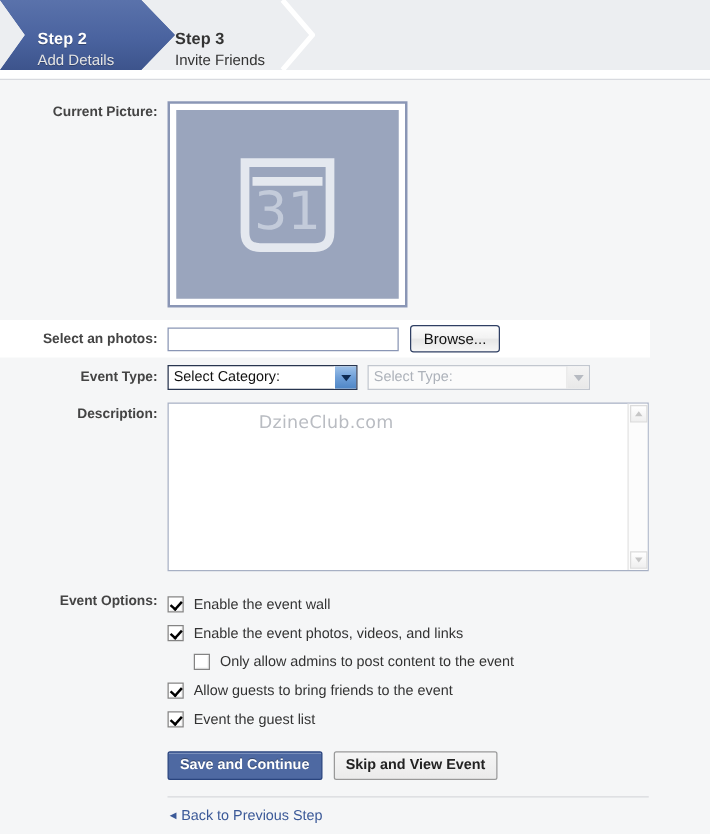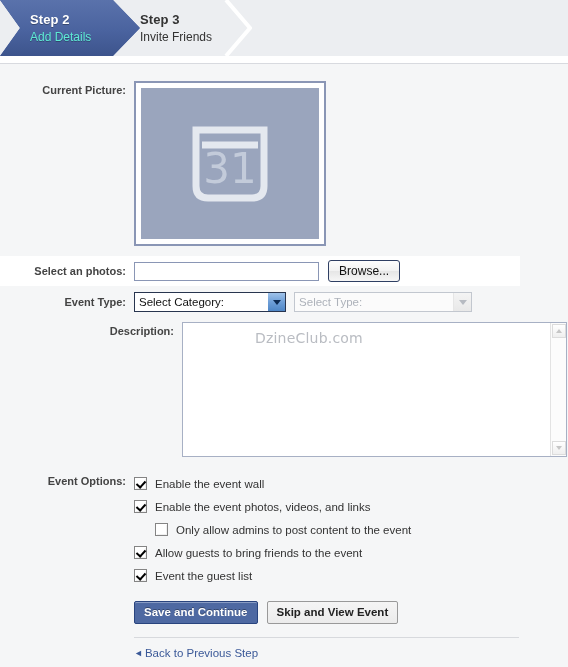--- a/index.html
+++ b/index.html
@@ -30,7 +30,7 @@
     height: 56px;
     display: flex;
     flex-direction: column;
-    justify-content: center;
+    justify-content: flex-end;
     box-sizing: border-box;
   }
   .step-active {

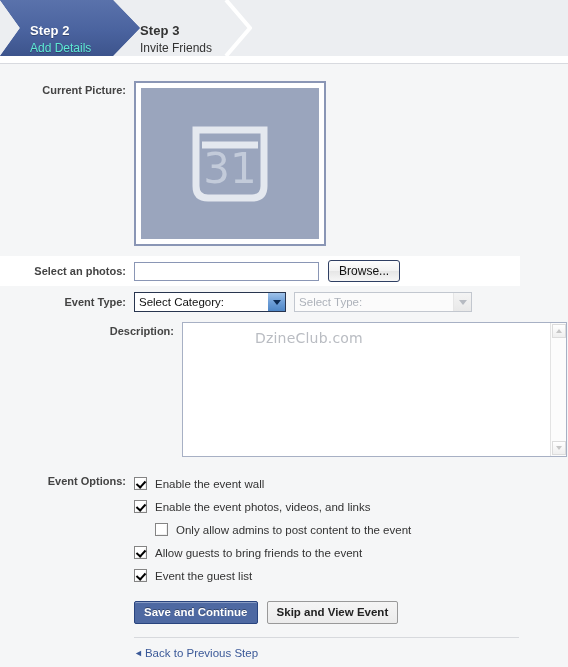--- a/index.html
+++ b/index.html
@@ -68,7 +68,7 @@
     margin-top: 1px;
   }
   .step-active .step-title { color: #ffffff; text-shadow: 0 1px 0 rgba(0,0,0,.3); }
-  .step-active .step-sub   { color: #5eead4; text-shadow: 0 1px 0 rgba(0,0,0,.25); }
+  .step-active .step-sub   { color: #e5e5e5; text-shadow: 0 1px 0 rgba(0,0,0,.25); }
   .chev-sep {
     position: absolute;
     top: 0;

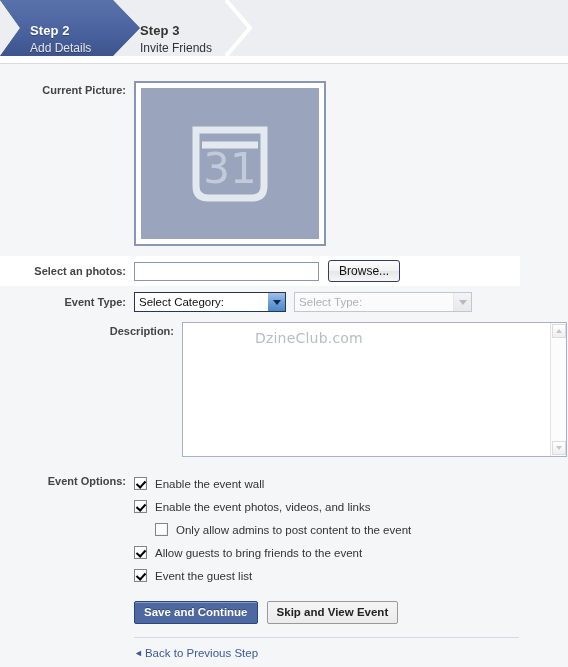--- a/index.html
+++ b/index.html
@@ -209,7 +209,7 @@
   .sel-type .tri { border-top-color: #b6bac1; }
 
   
-  .row-desc { margin-top: 6px; margin-left: 48px; }
+  .row-desc { margin-top: 6px; }
   .ta-wrap {
     position: relative;
     width: 385px;

